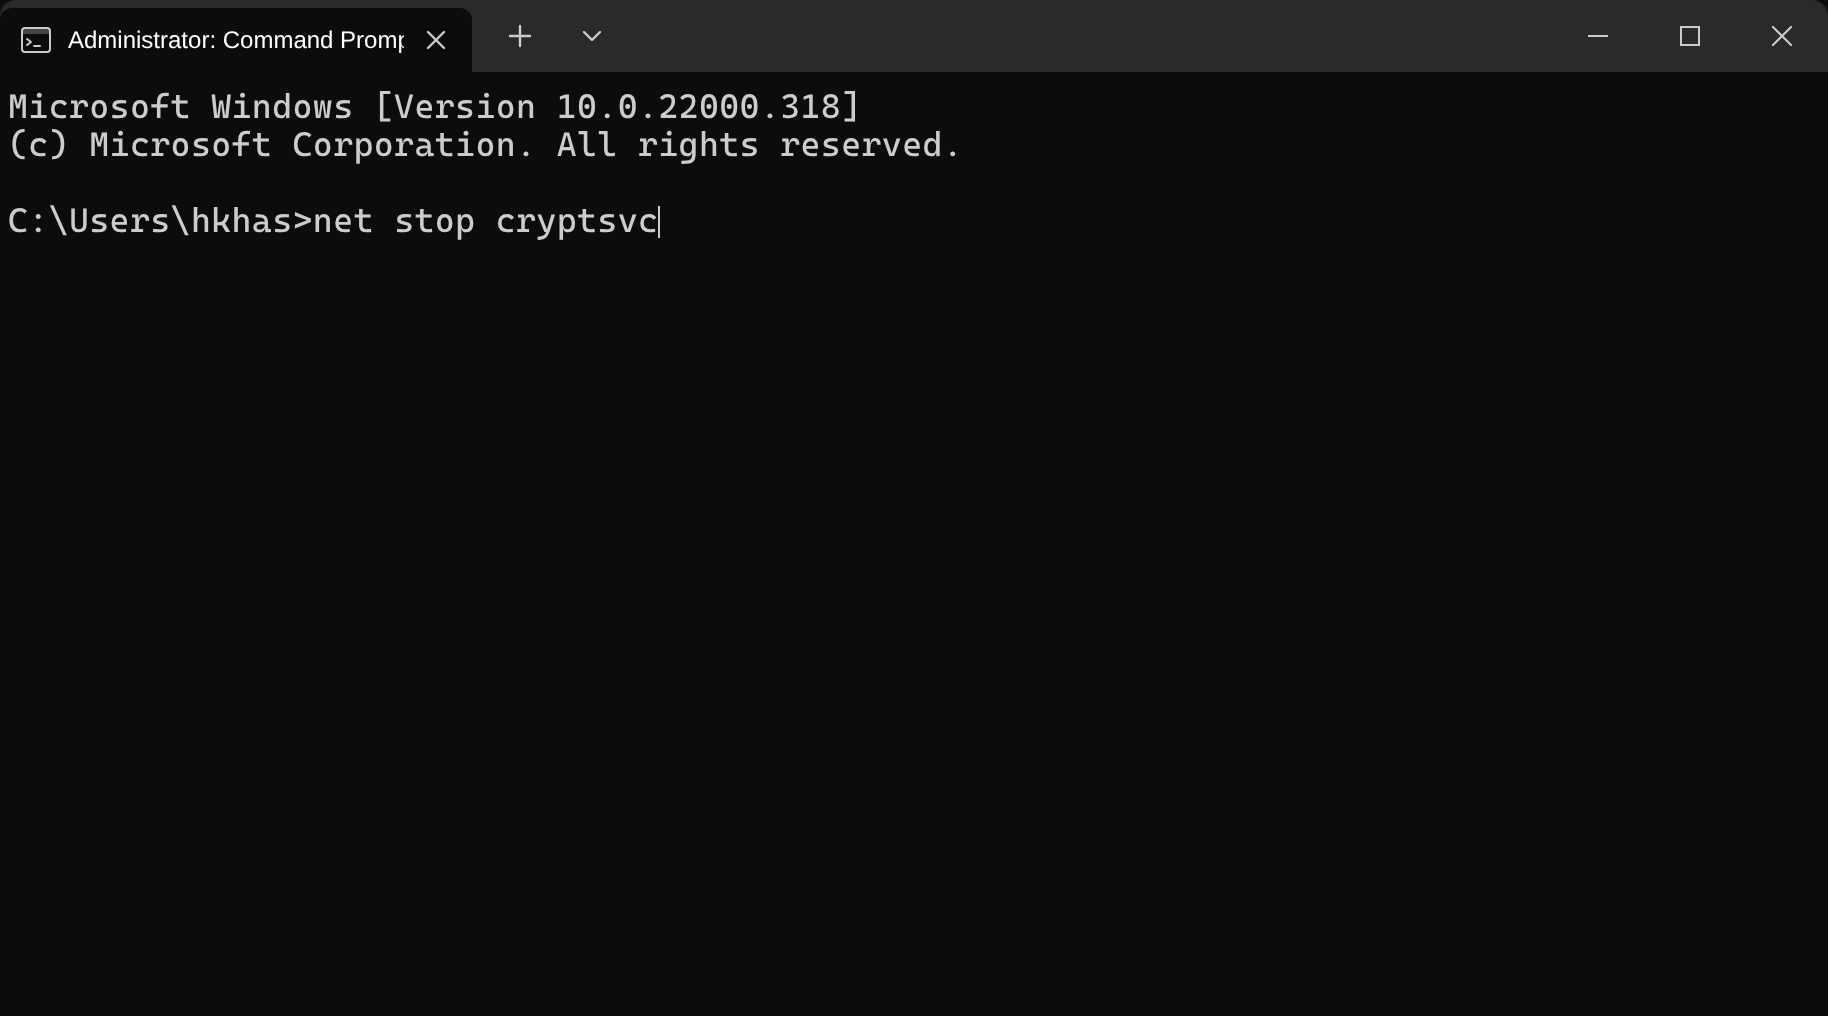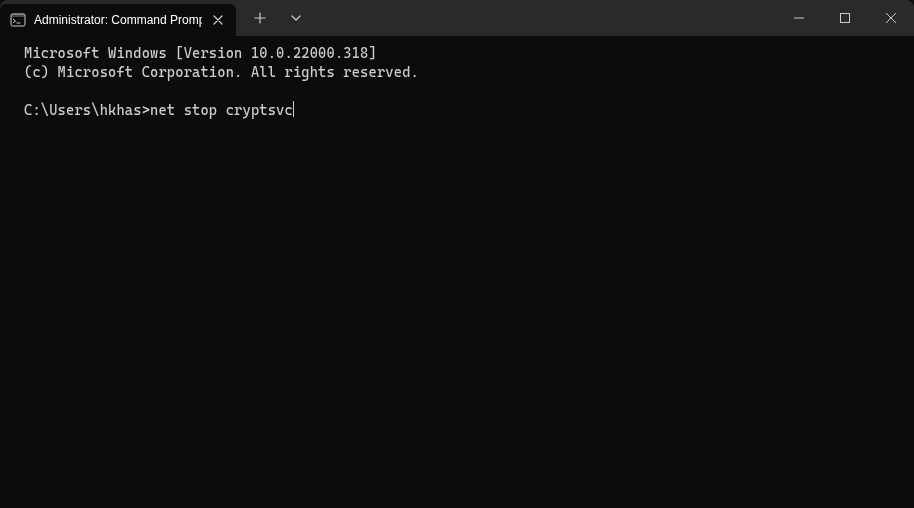--- a/index.html
+++ b/index.html
@@ -94,9 +94,9 @@
       color: #cccccc;
     }
     .terminal {
-      padding: 8px 24px;
+      padding: 8px 4px;
       font-family: Consolas, 'Cascadia Mono', monospace;
-      font-size: 14px;
+      font-size: 17px;
       line-height: 19px;
       color: #cccccc;
       white-space: pre;

